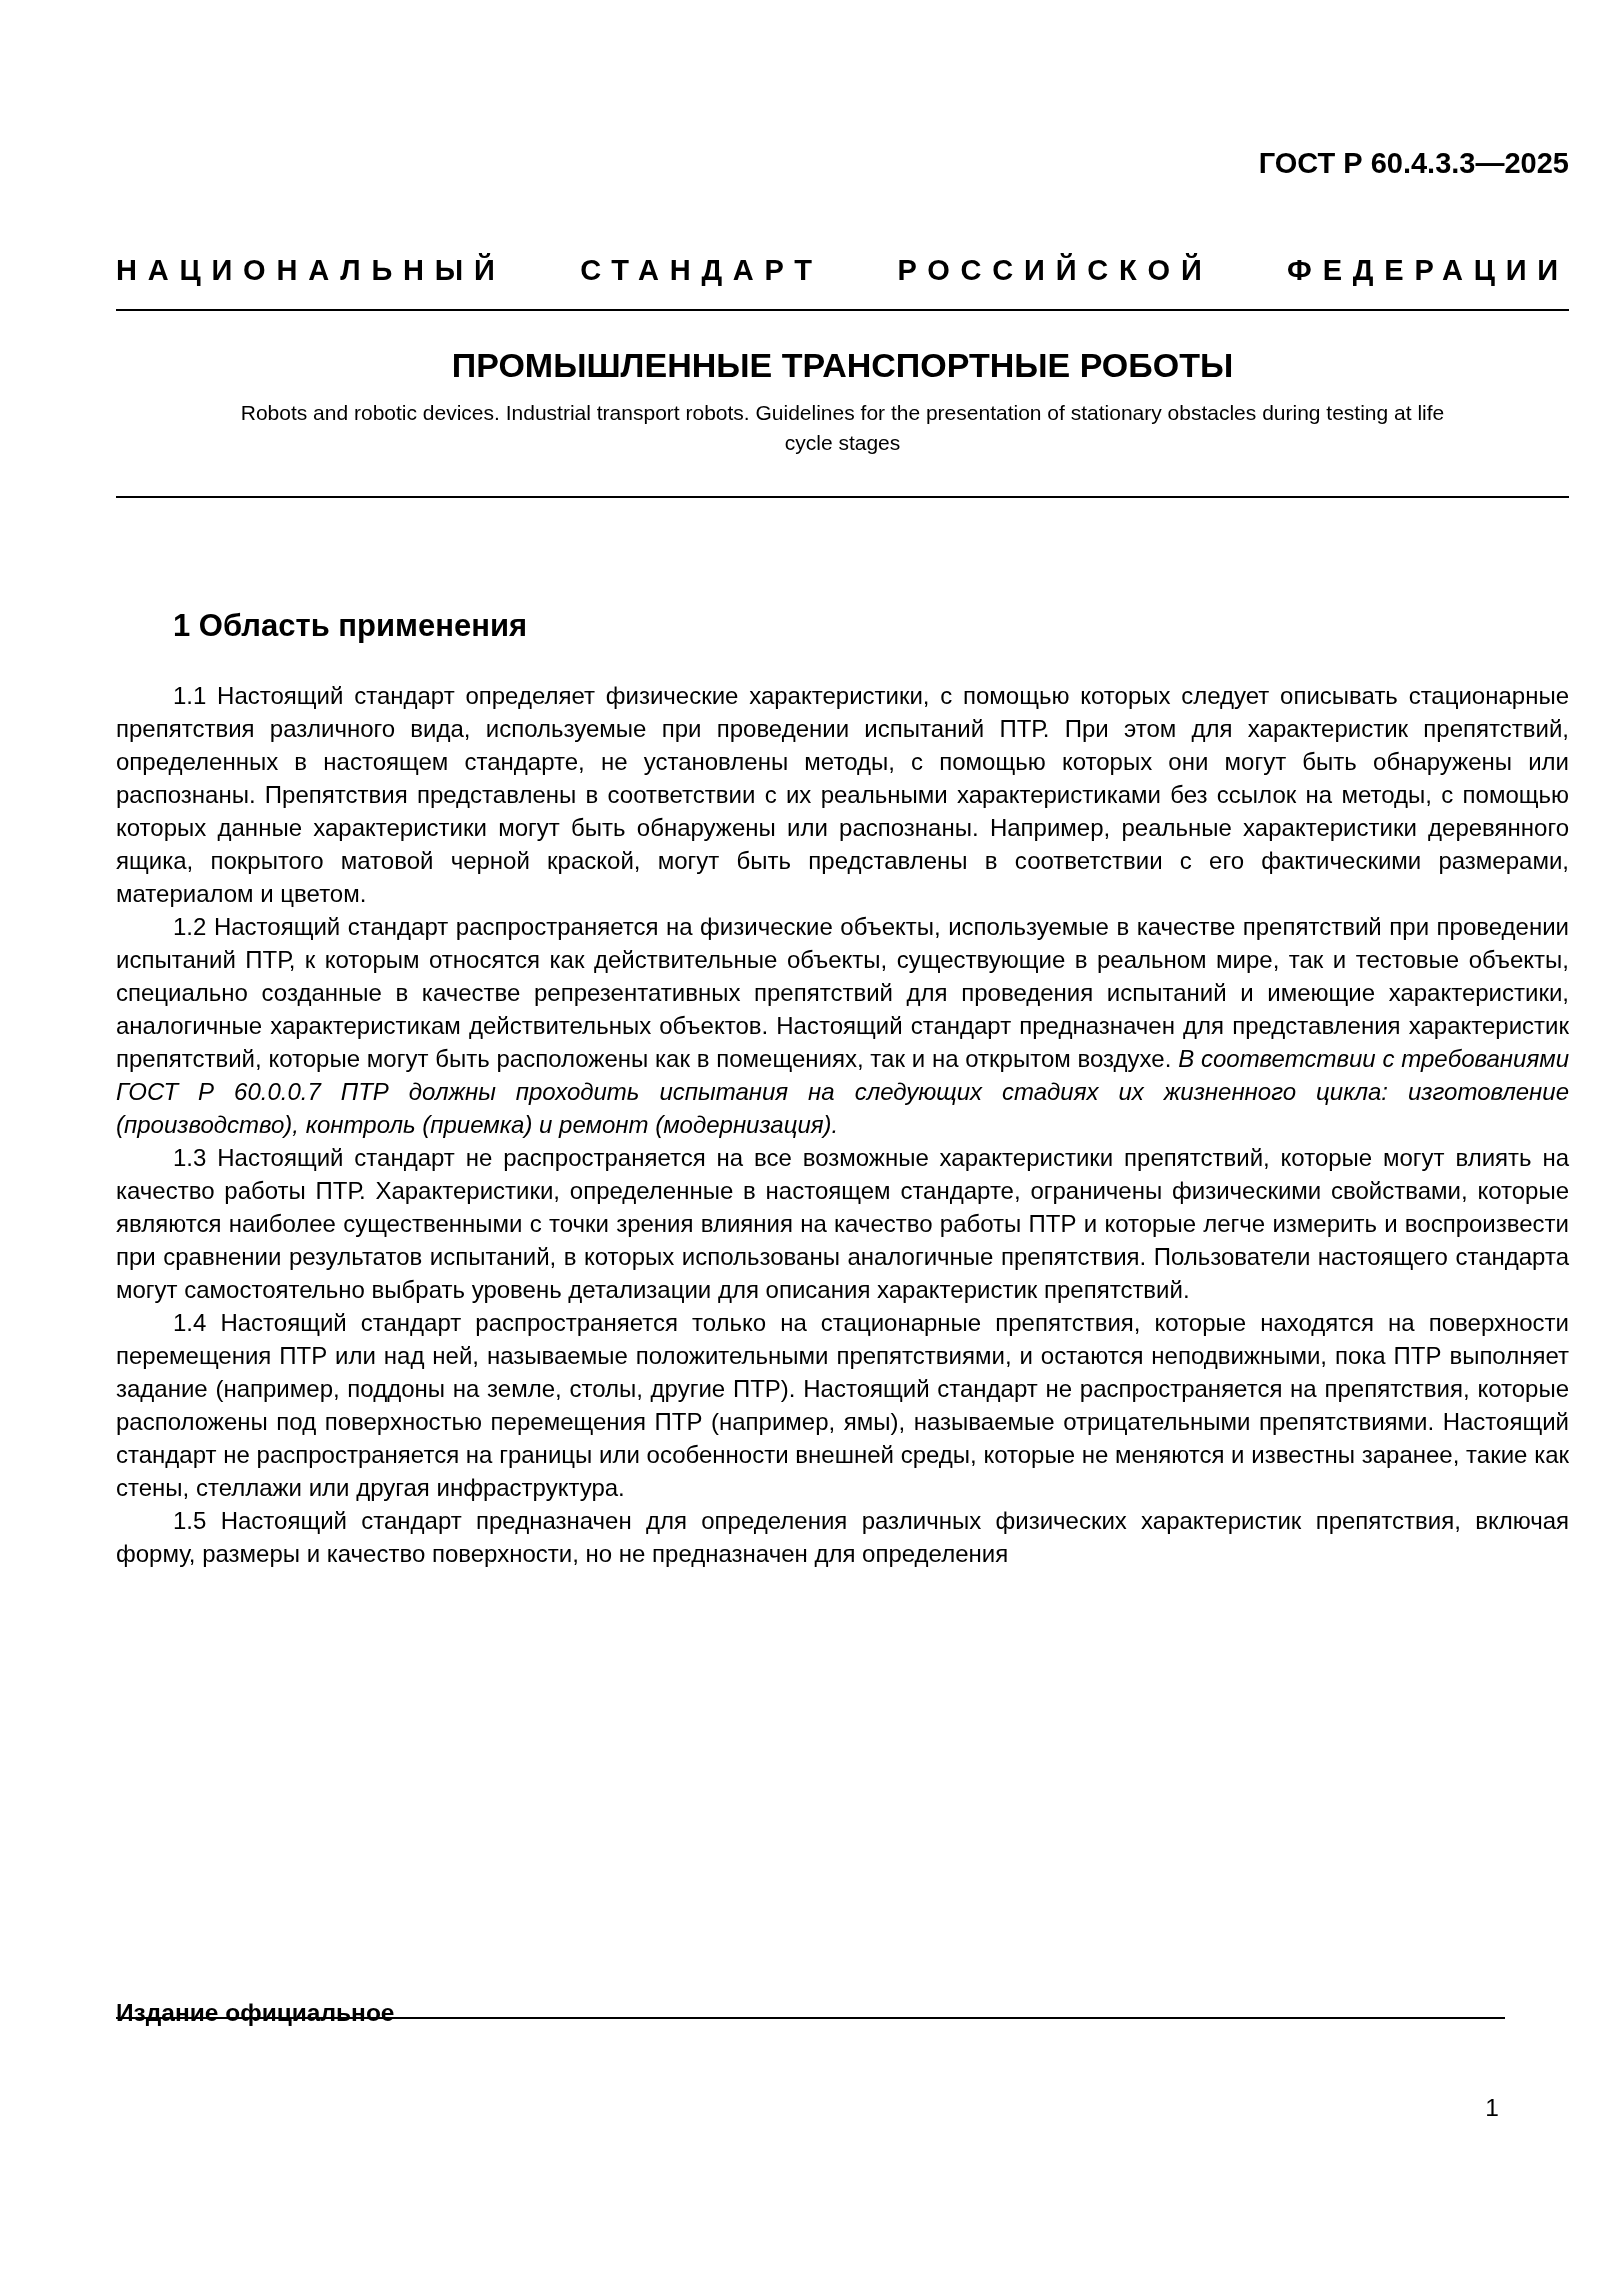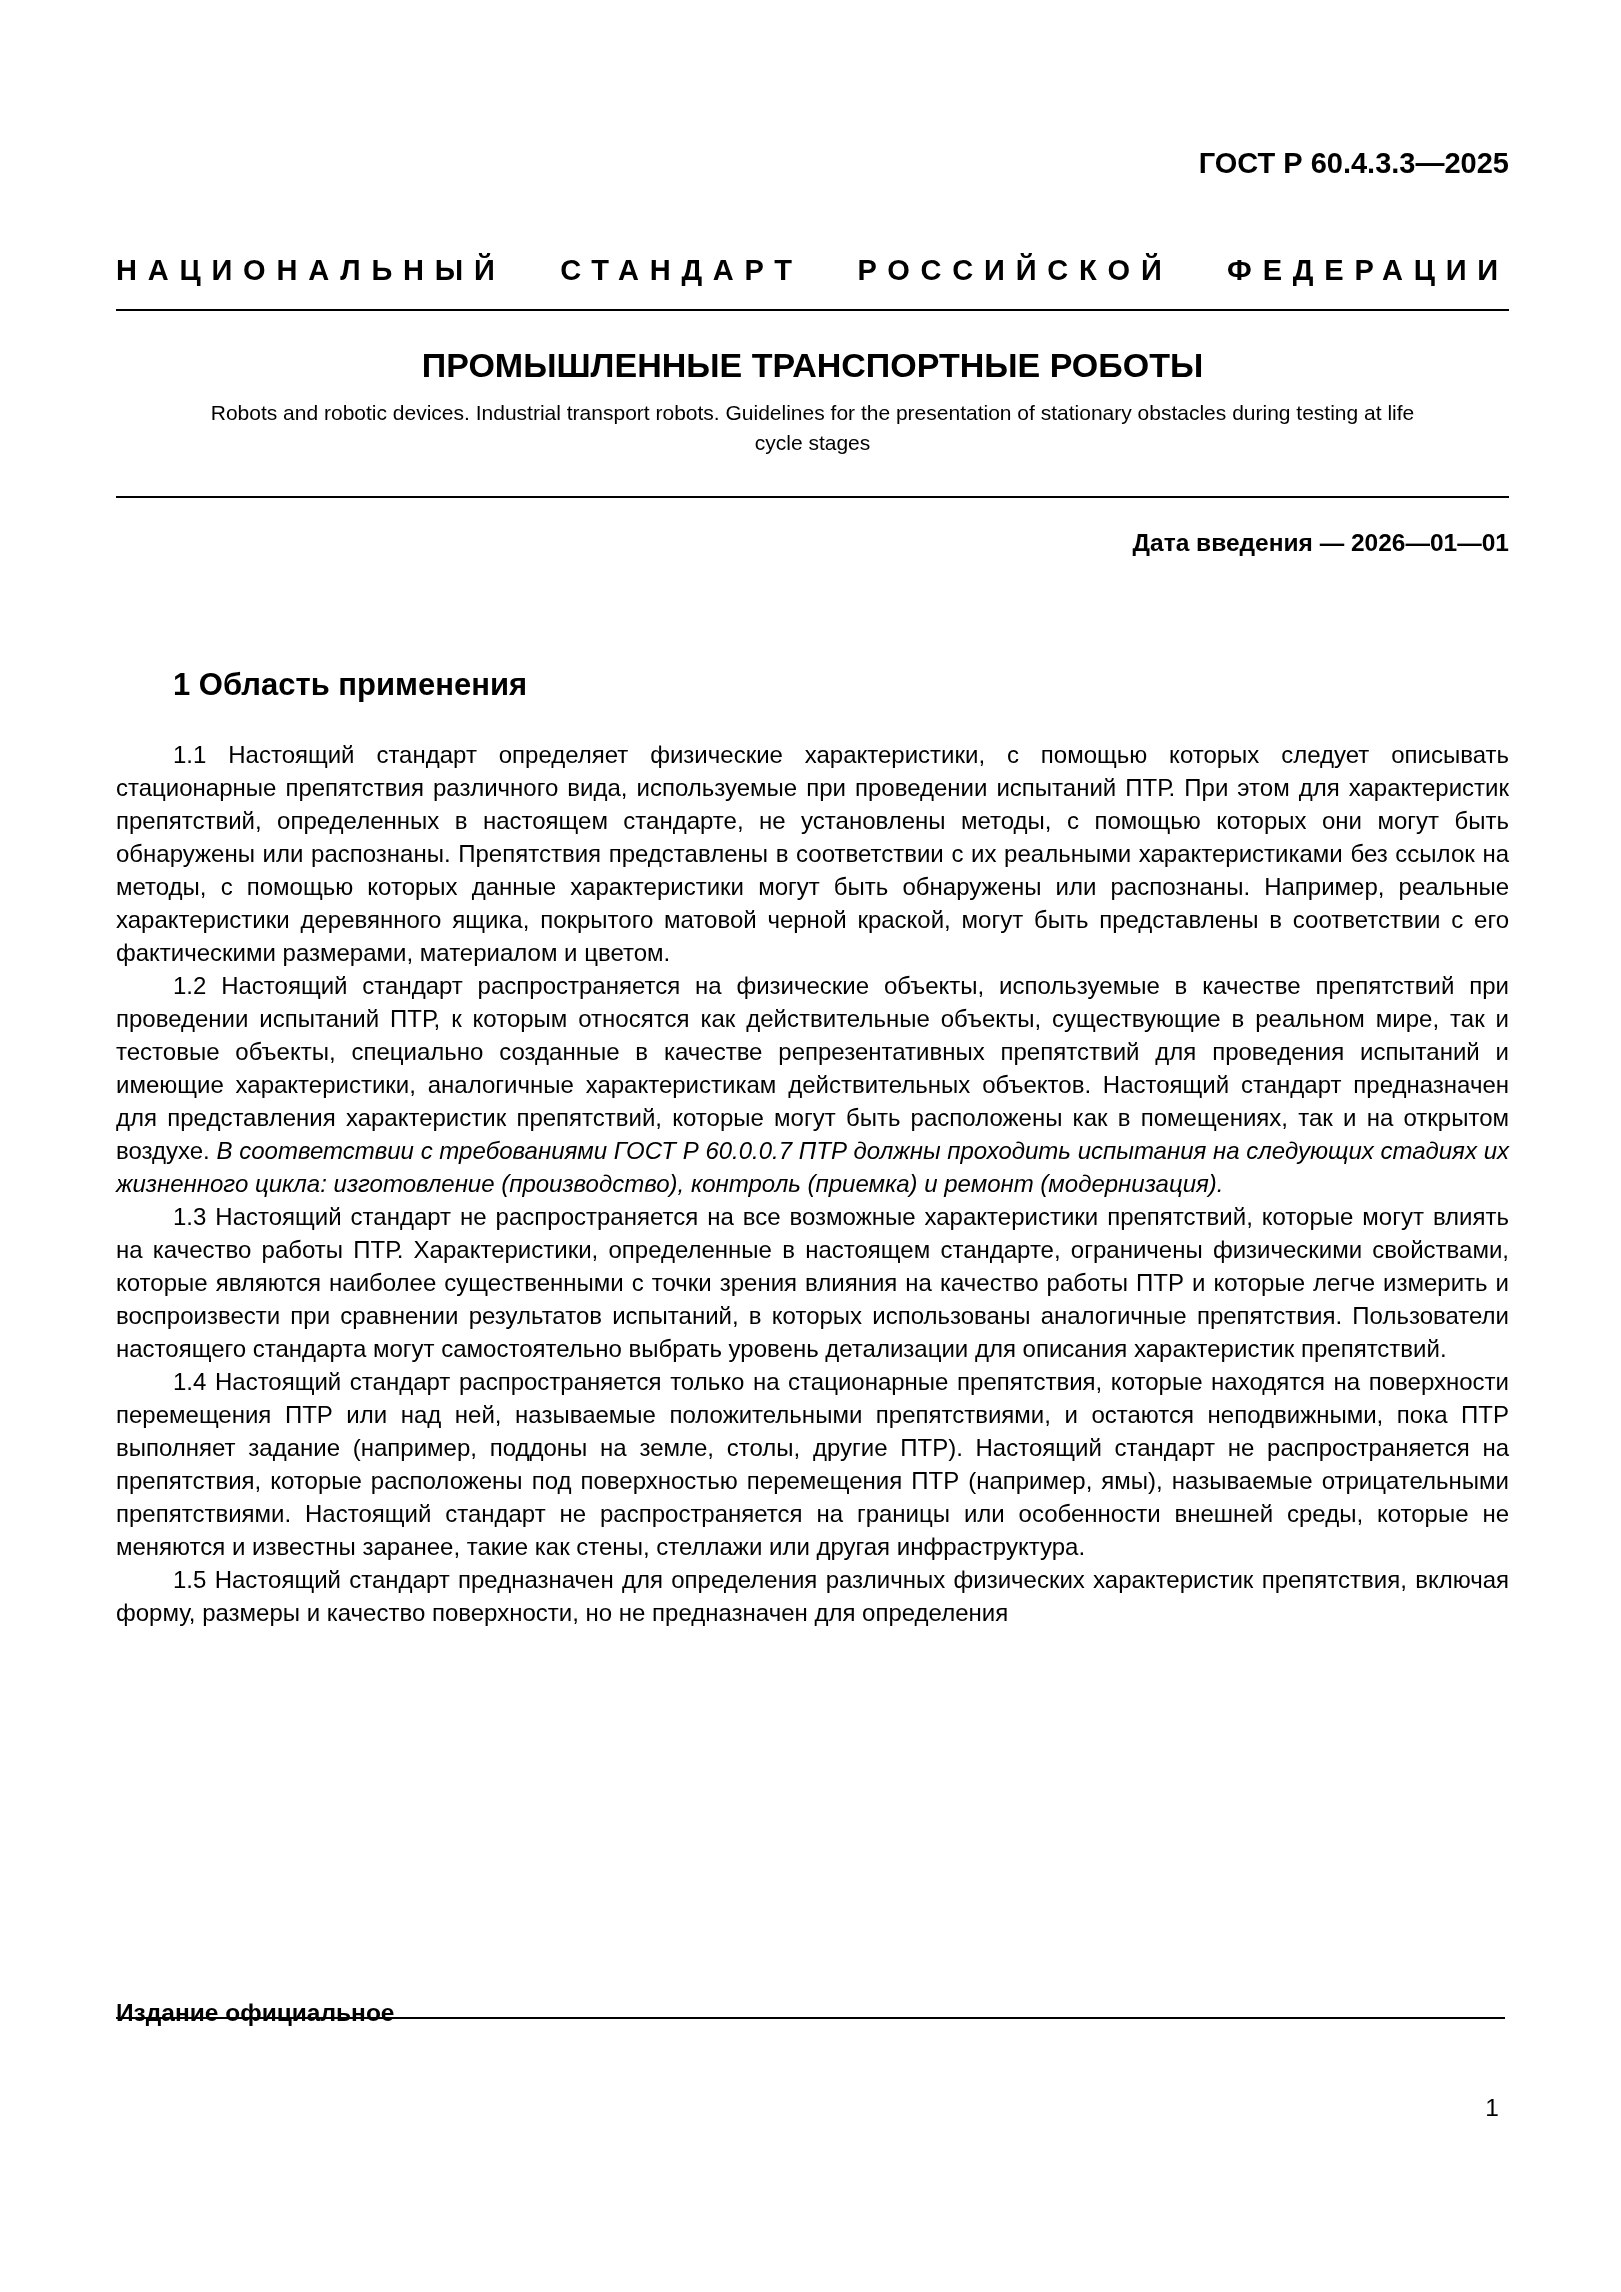--- a/index.html
+++ b/index.html
@@ -15,7 +15,7 @@
     font-family: "Liberation Sans", sans-serif;
     color: #000000;
     box-sizing: border-box;
-    padding: 147px 112px 0 116px;
+    padding: 147px 52px 0 116px;
     overflow: hidden;
   }
   .doc-code {

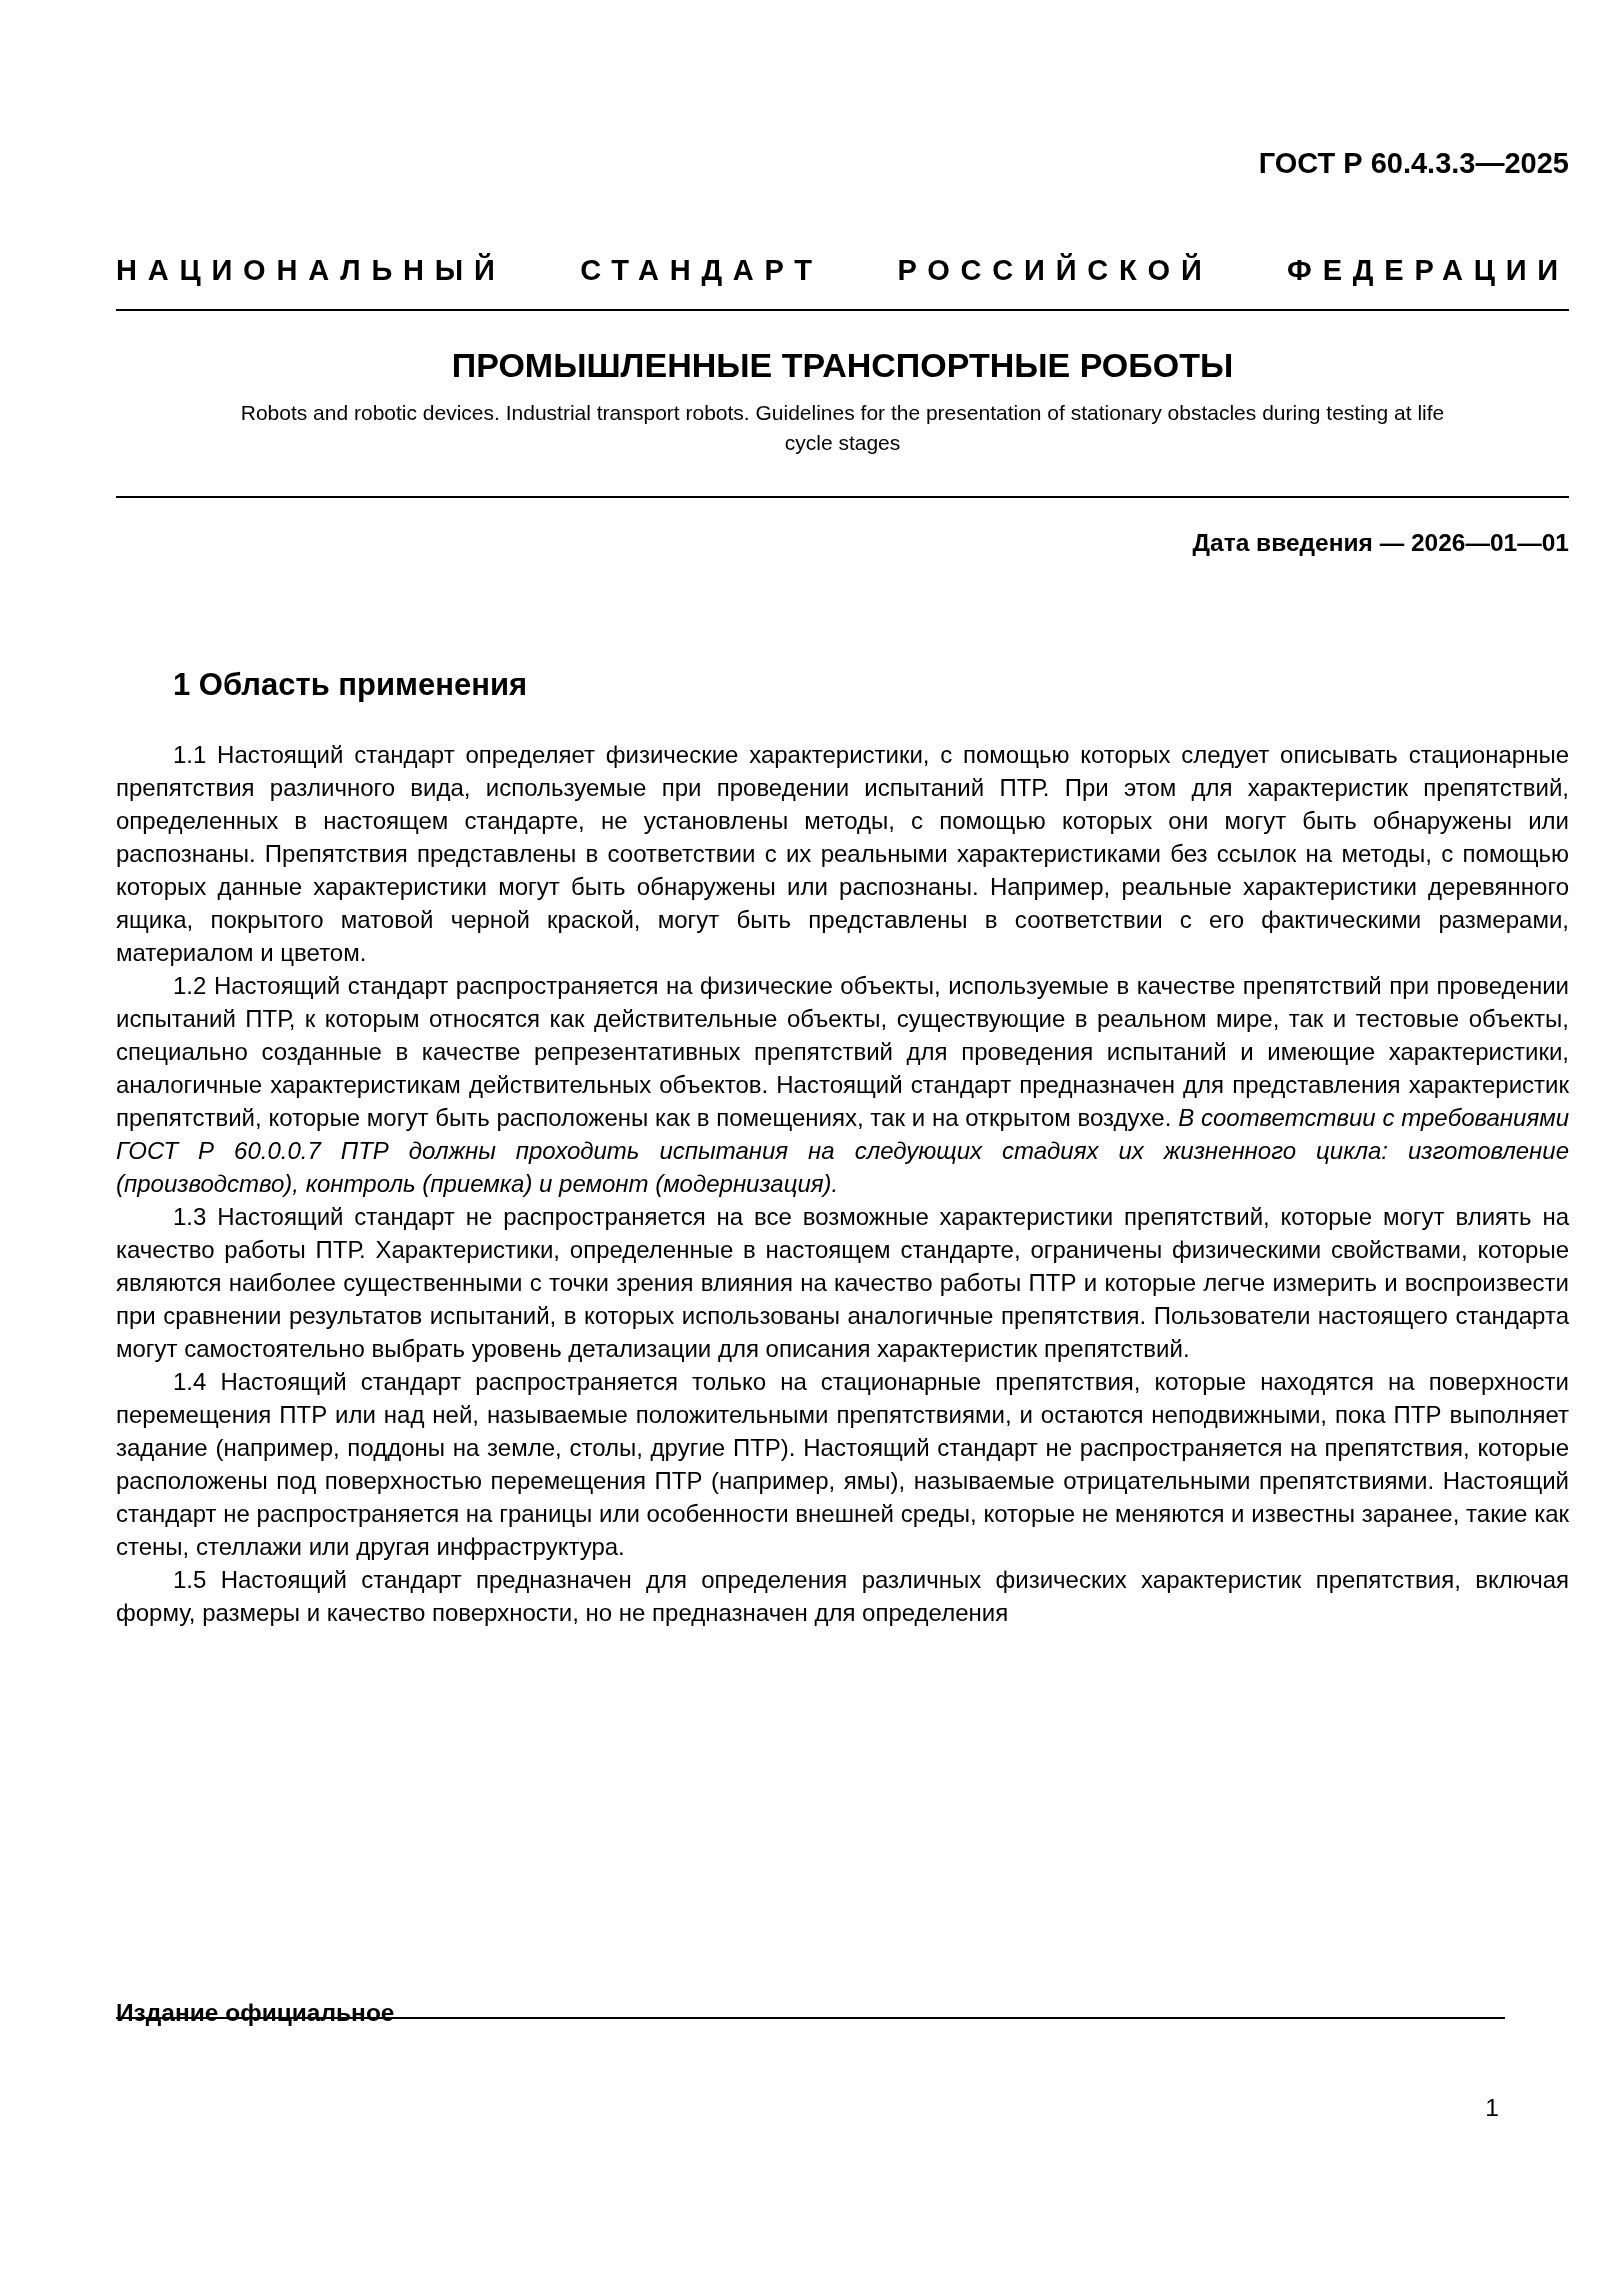--- a/index.html
+++ b/index.html
@@ -131,7 +131,6 @@
 
   <hr class="rule rule-2">
 
-  <div class="effective-date">Дата введения — 2026—01—01</div>
 
   <h1 class="section-heading">1 Область применения</h1>
 

